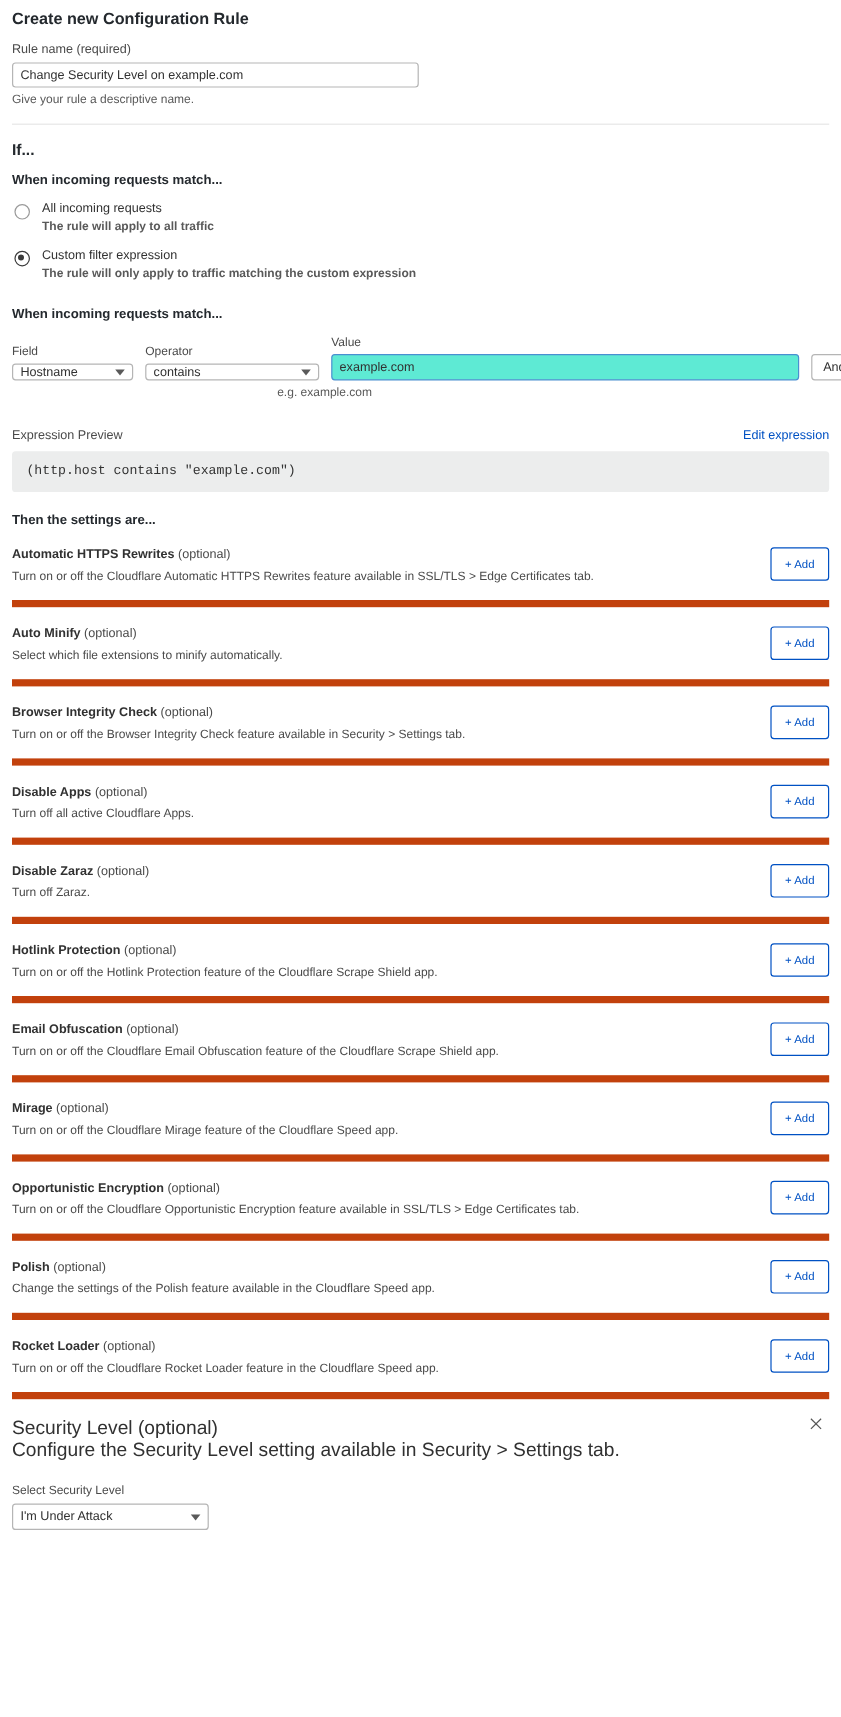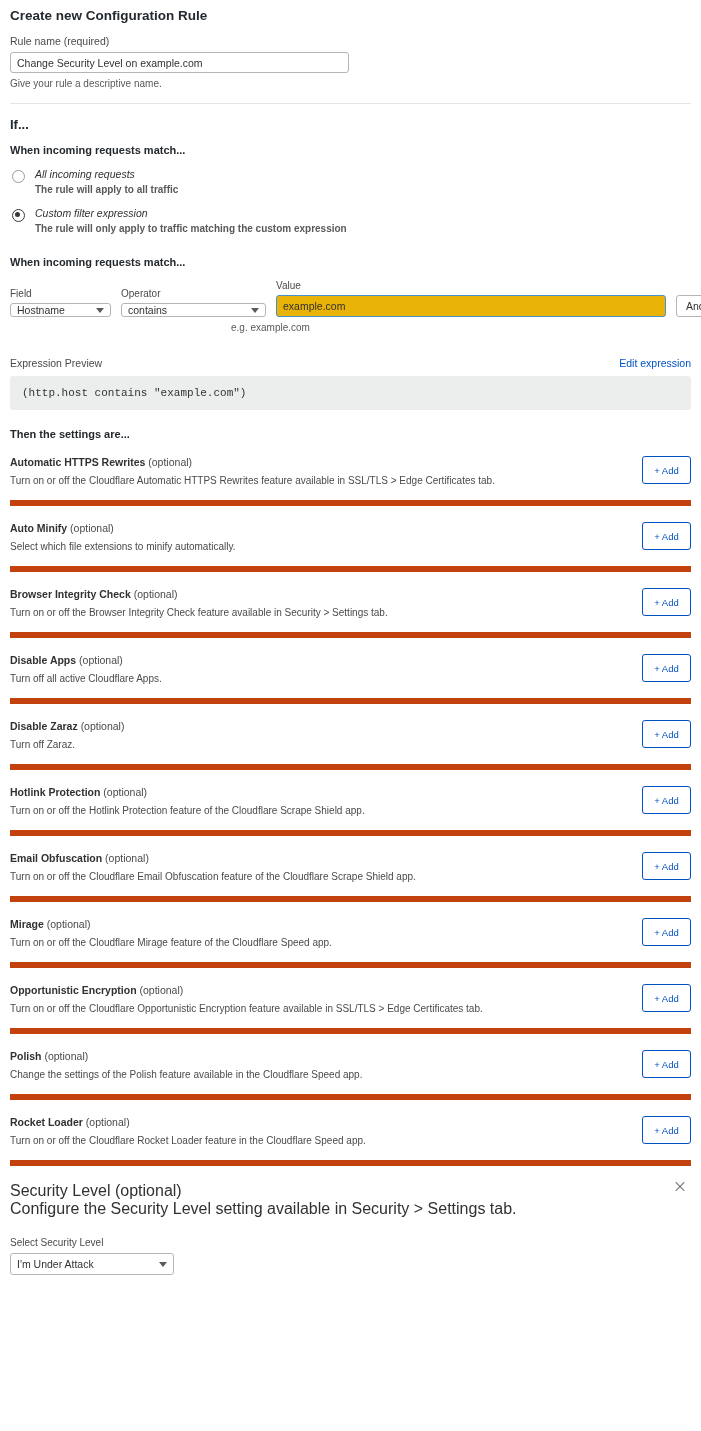--- a/index.html
+++ b/index.html
@@ -95,7 +95,6 @@
     font-size: 10.5px;
     color: #313131;
     line-height: 13px;
-    font-style: italic;
   }
   .radio-text .rt-desc {
     font-size: 10px;

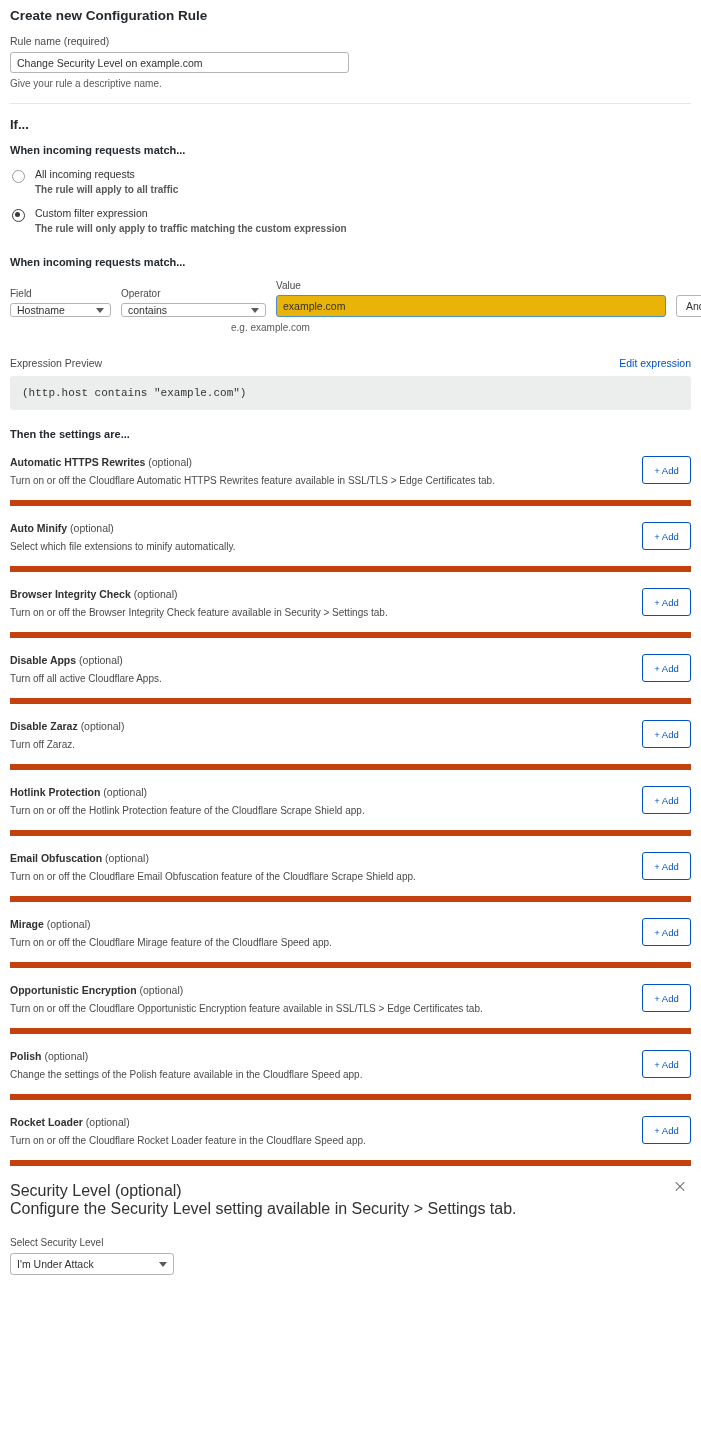--- a/index.html
+++ b/index.html
@@ -143,7 +143,7 @@
     height: 22px;
     border: 1px solid #4a8fd0;
     border-radius: 3px;
-    background: #eab308;
+    background: #5eead4;
     font-size: 10.5px;
     font-family: "Liberation Sans", sans-serif;
     color: #313131;

